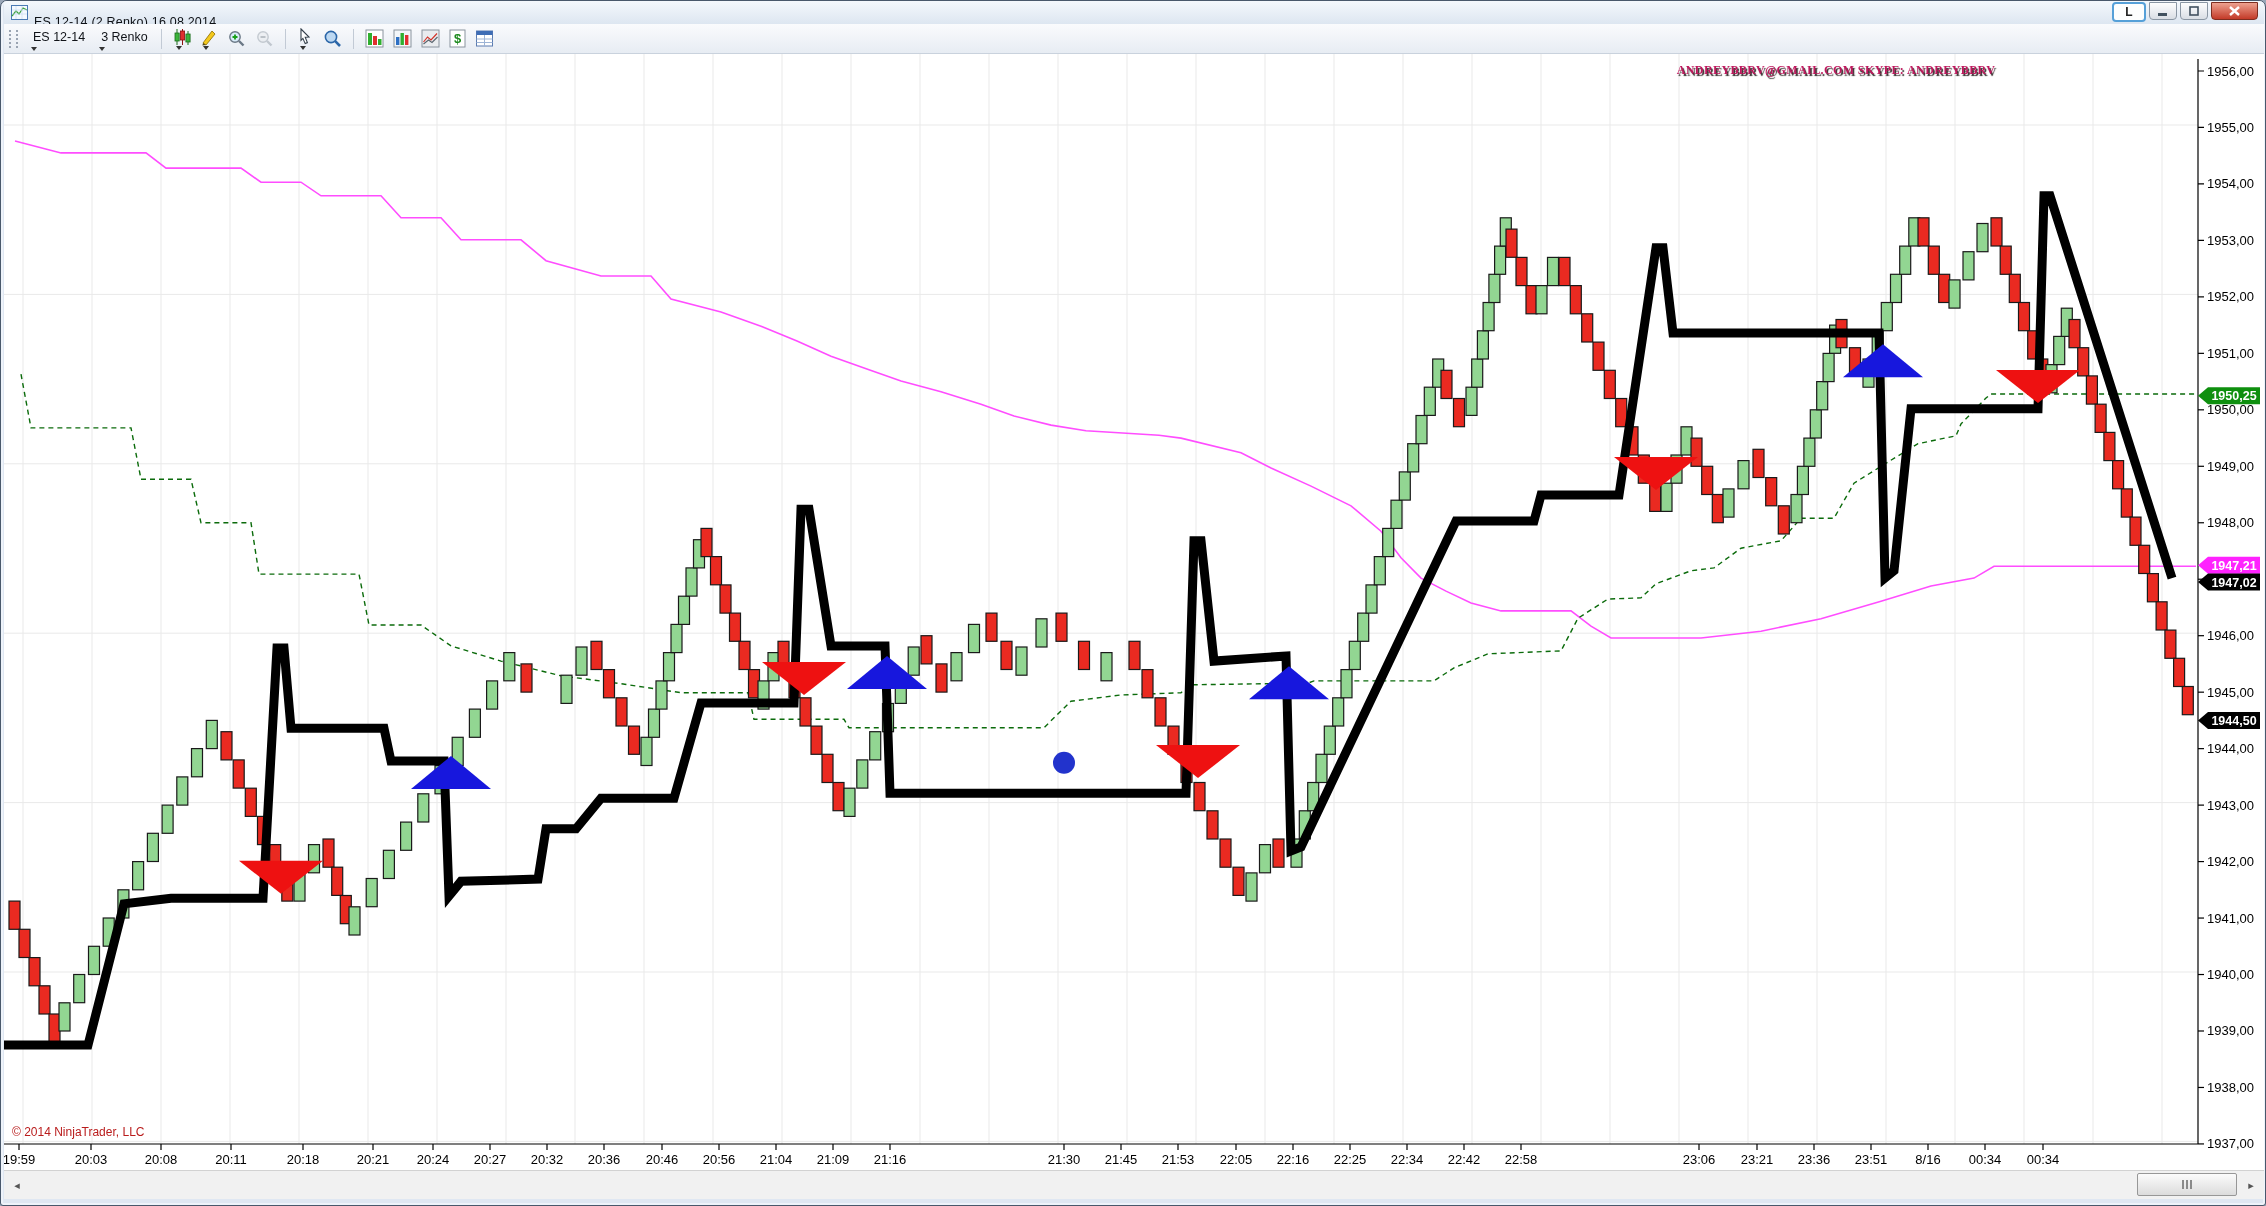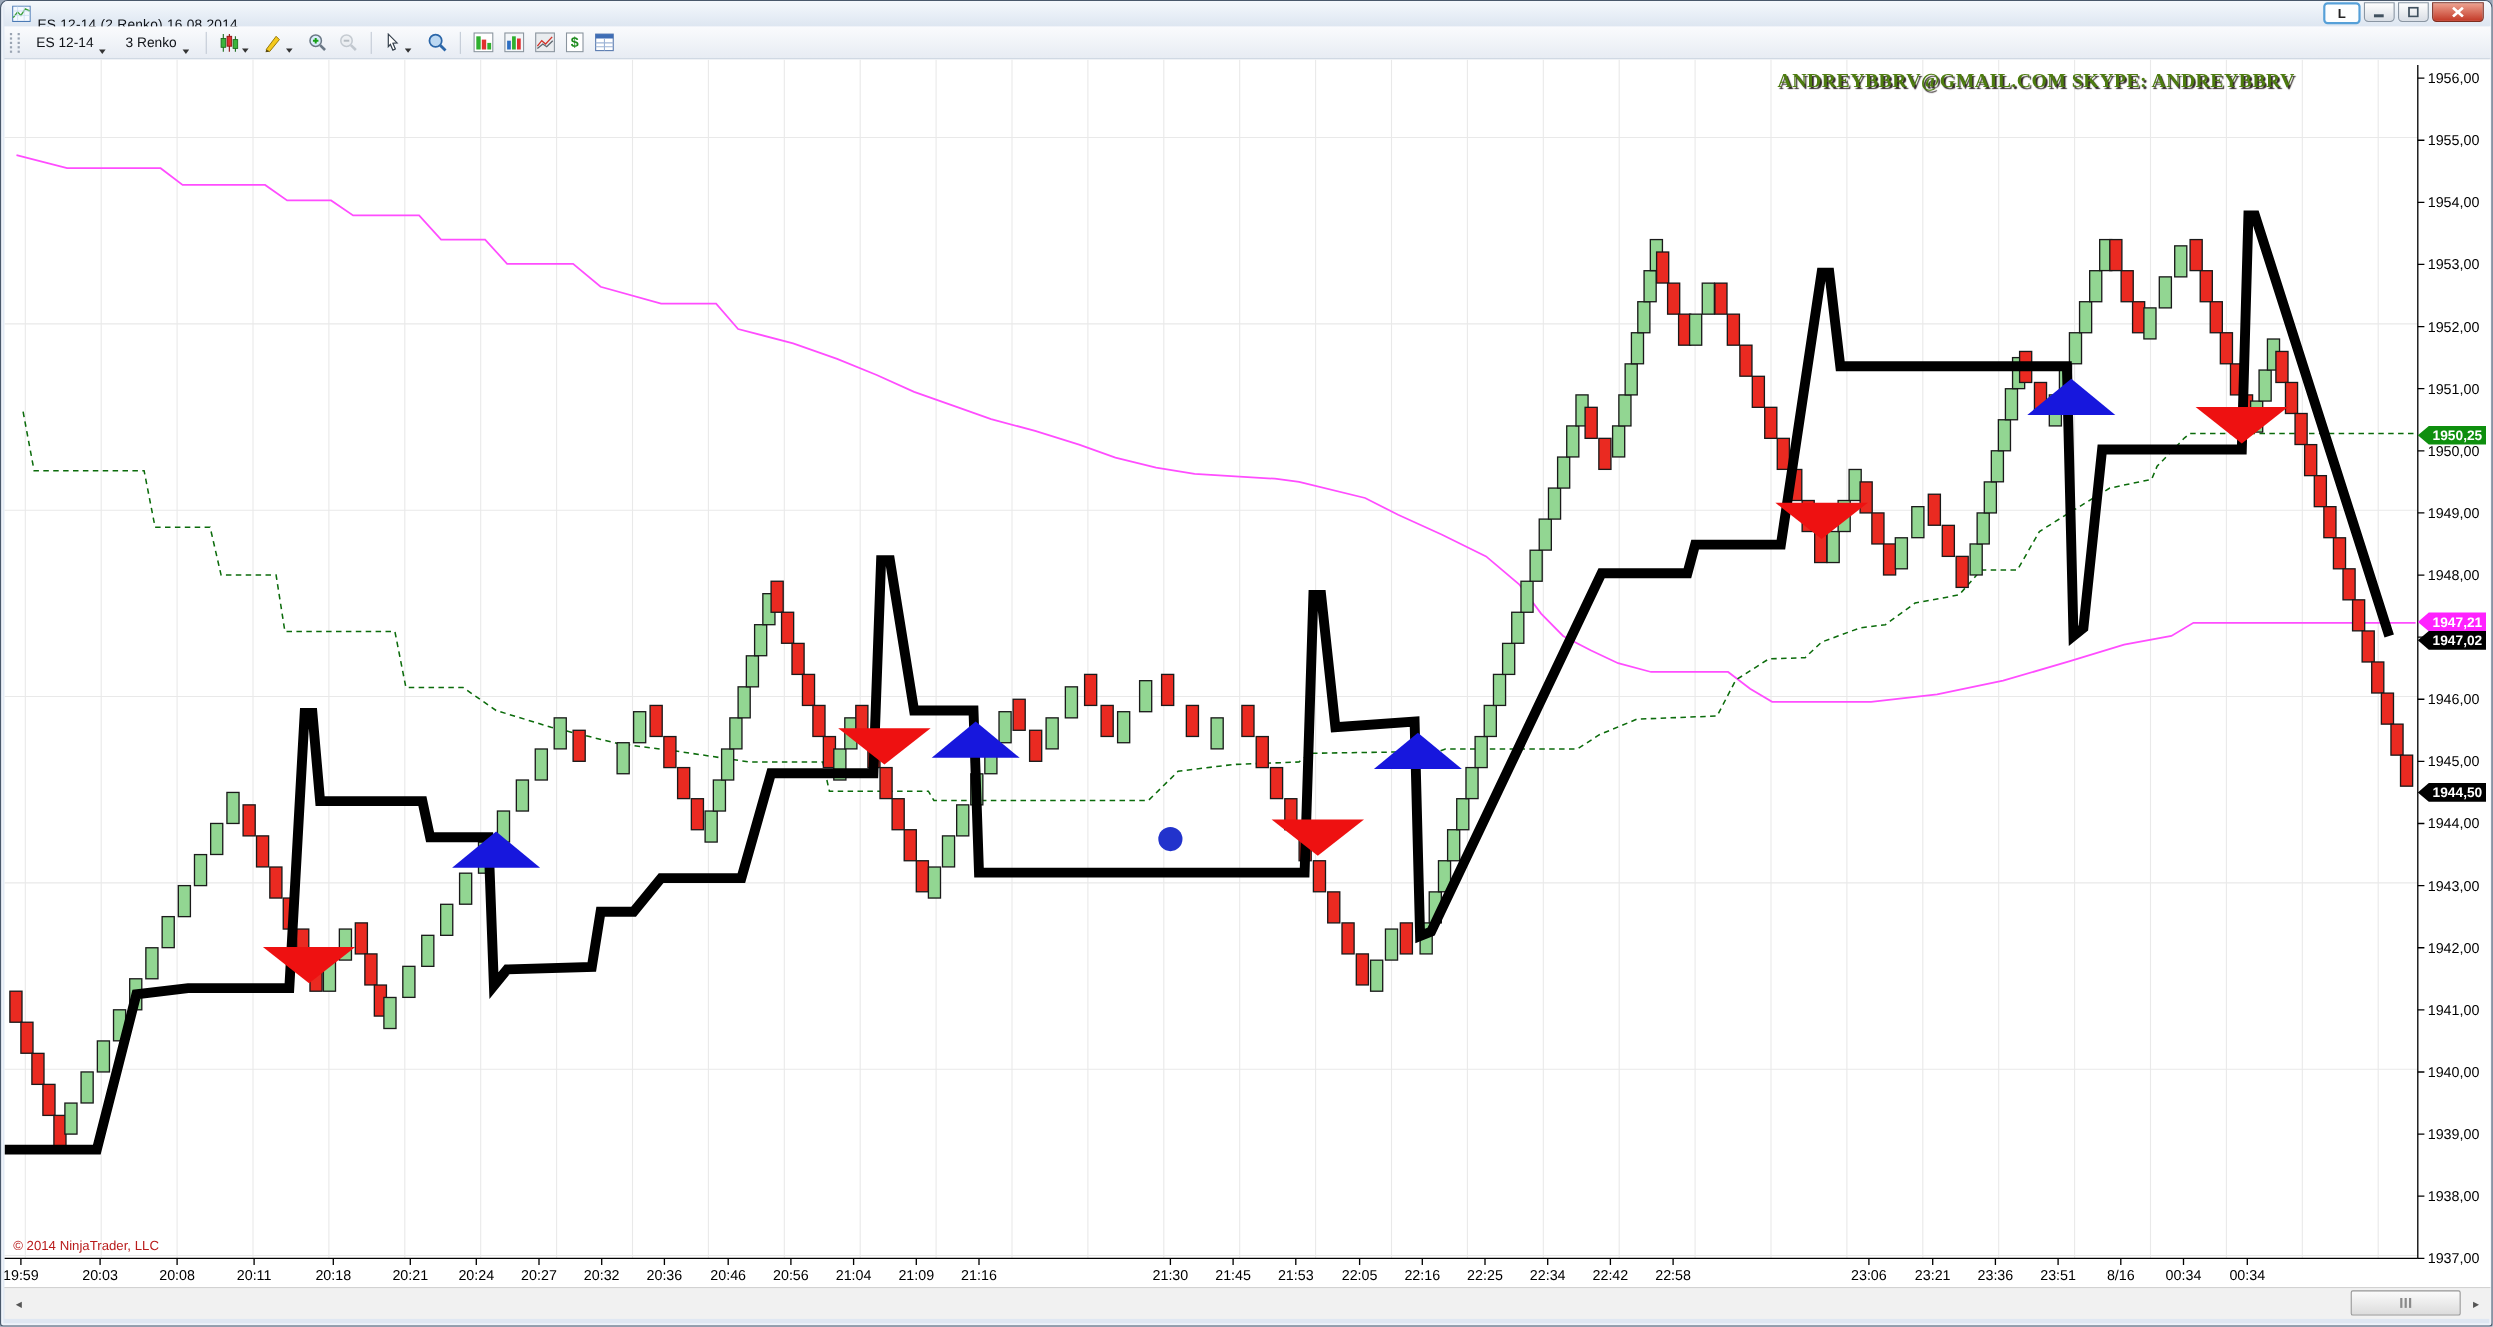--- a/index.html
+++ b/index.html
@@ -30,7 +30,7 @@
   .caret{width:0;height:0;border-left:3.5px solid transparent;border-right:3.5px solid transparent;
          border-top:4px solid #333;display:inline-block;margin:0 4px 0 3px;}
   .tb-sep{width:1px;height:20px;background:#c2cad5;margin:0 4px;}
-  .tb-btn{display:flex;align-items:flex-end;padding:2px;border-radius:2px;}
+  .tb-btn{display:flex;align-items:flex-start;padding:2px;border-radius:2px;flex-direction:column;}
   .tb-btn svg{display:block;}
   
   #chart-svg{position:absolute;left:3px;top:53px;background:#ffffff;}

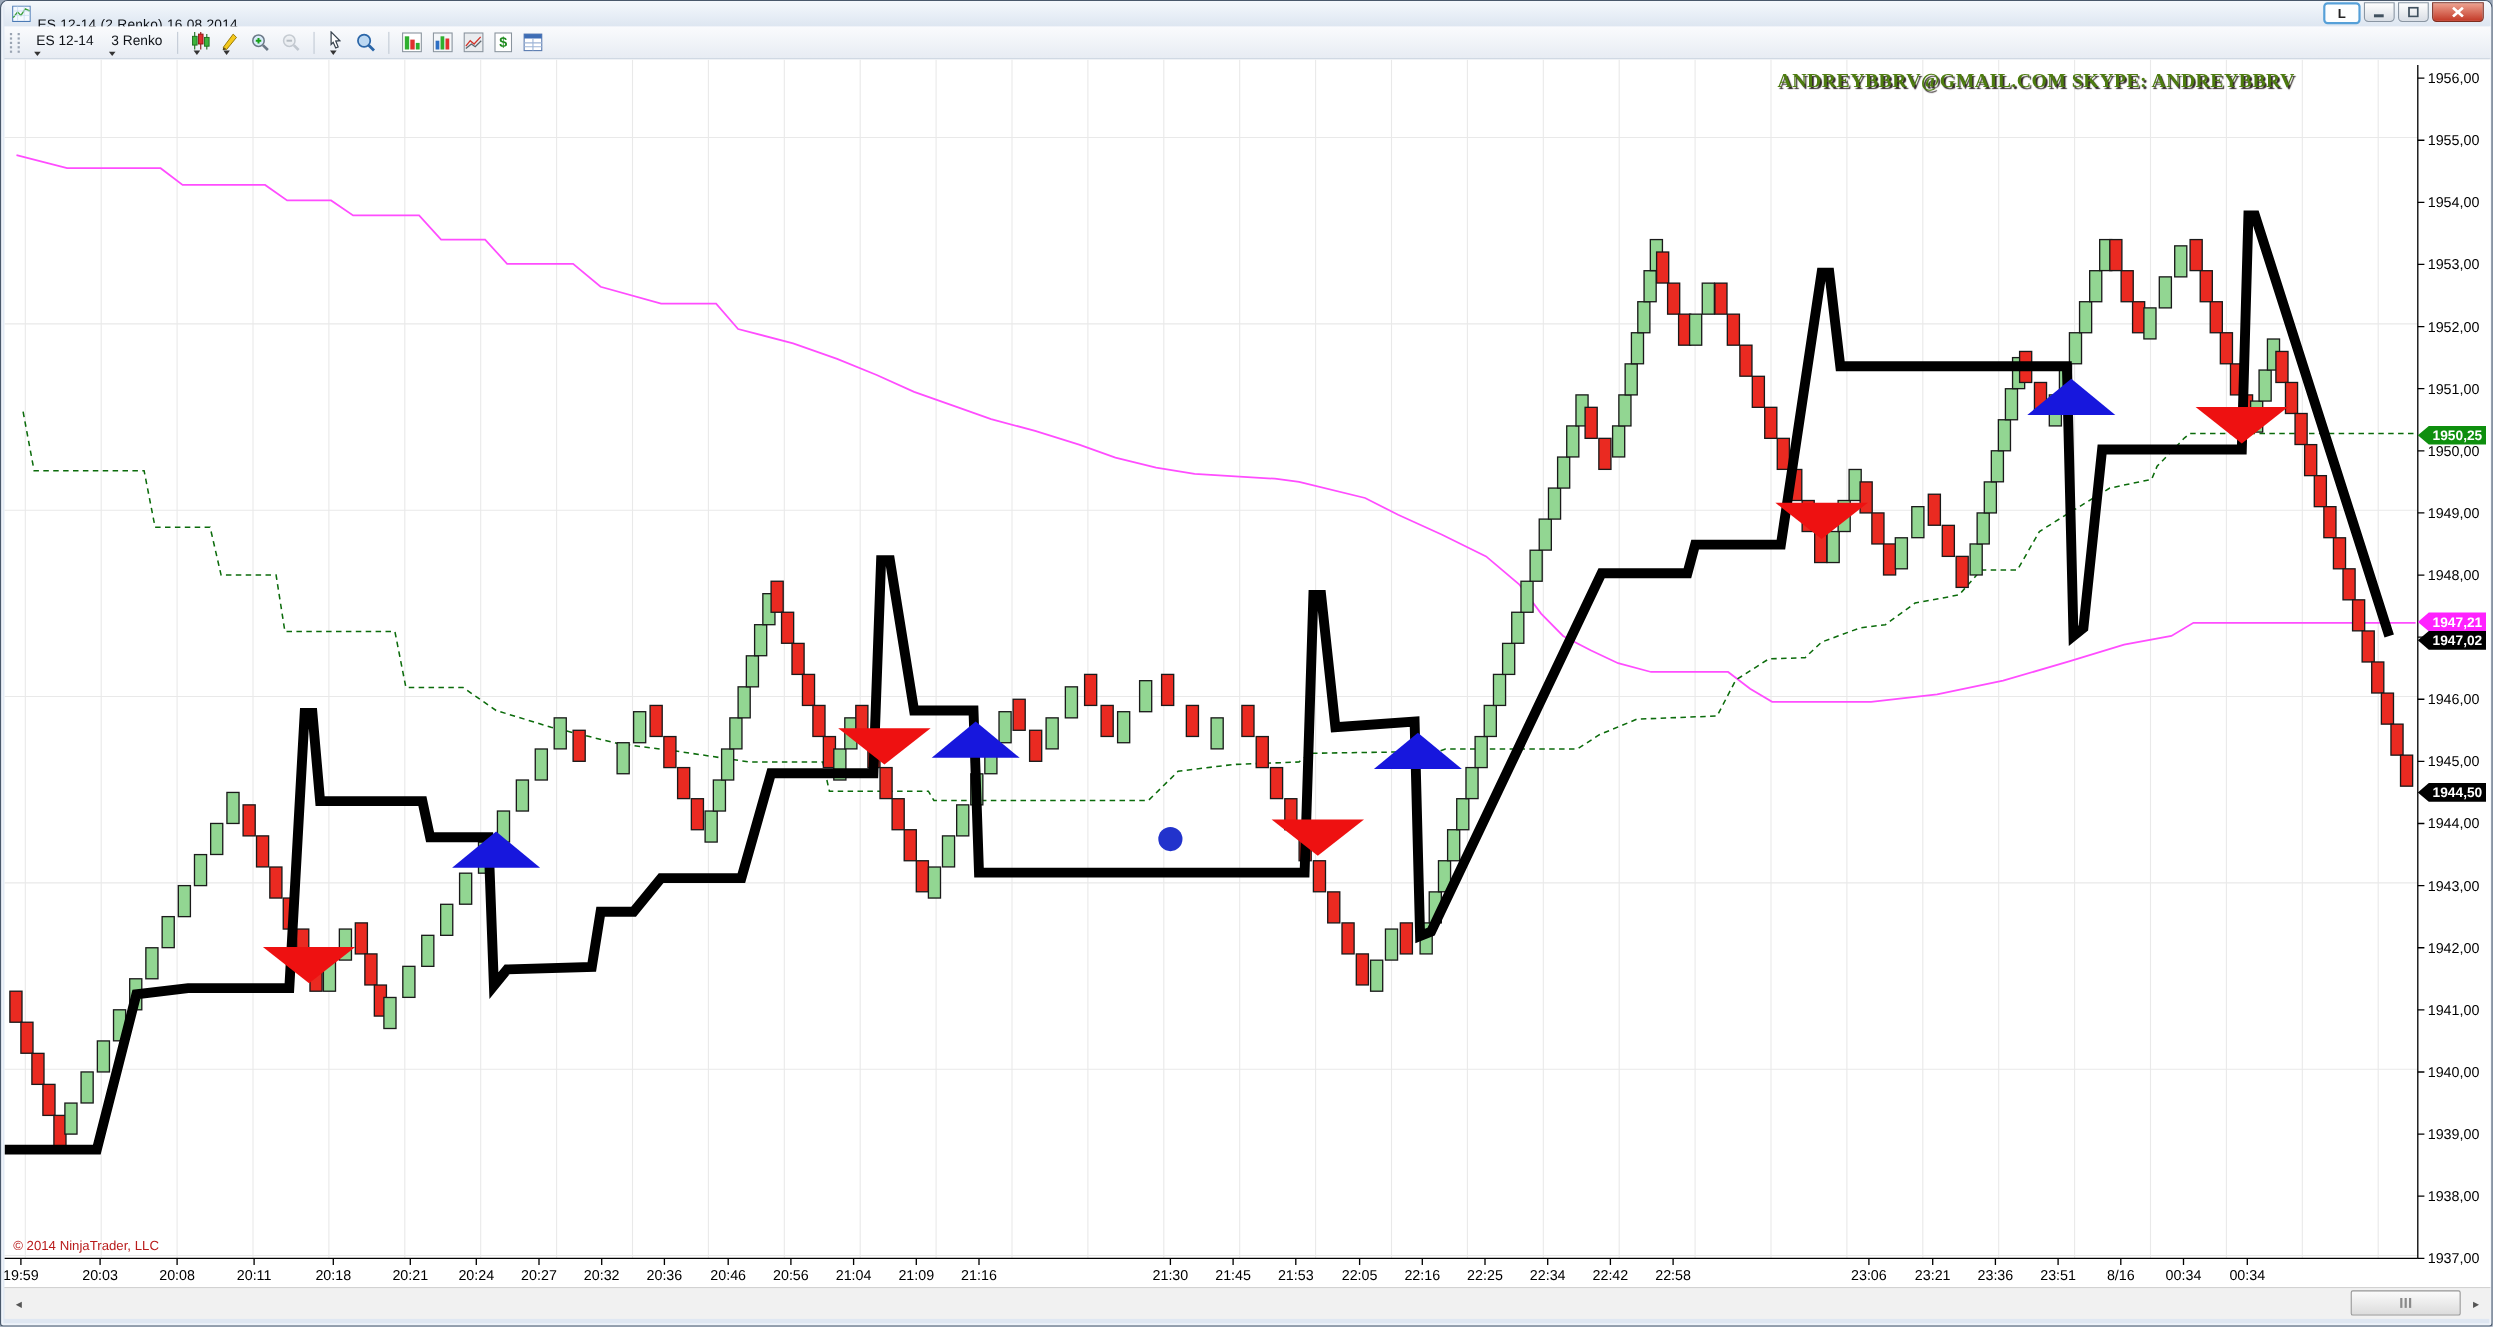--- a/index.html
+++ b/index.html
@@ -38,7 +38,7 @@
   #watermark{position:absolute;left:1615px;top:60px;width:440px;text-align:center;pointer-events:none;}
   #watermark .wm1{font-family:"Liberation Serif",serif;font-weight:bold;font-size:23px;color:#7c0404;
                   text-shadow:2px 2px 1px rgba(10,0,0,.85);letter-spacing:.5px;white-space:nowrap;}
-  #watermark .wm2{font-family:"Liberation Serif",serif;font-weight:bold;font-size:18px;color:#4d7c0f;
+  #watermark .wm2{font-family:"Liberation Serif",serif;font-weight:bold;font-size:12px;color:#be185d;
                   text-shadow:1.5px 1.5px 1px rgba(10,0,0,.85);letter-spacing:.4px;white-space:nowrap;margin-top:2px;}
   #copyright{position:absolute;left:11px;top:1124px;font-size:12px;color:#b91c1c;}
   

